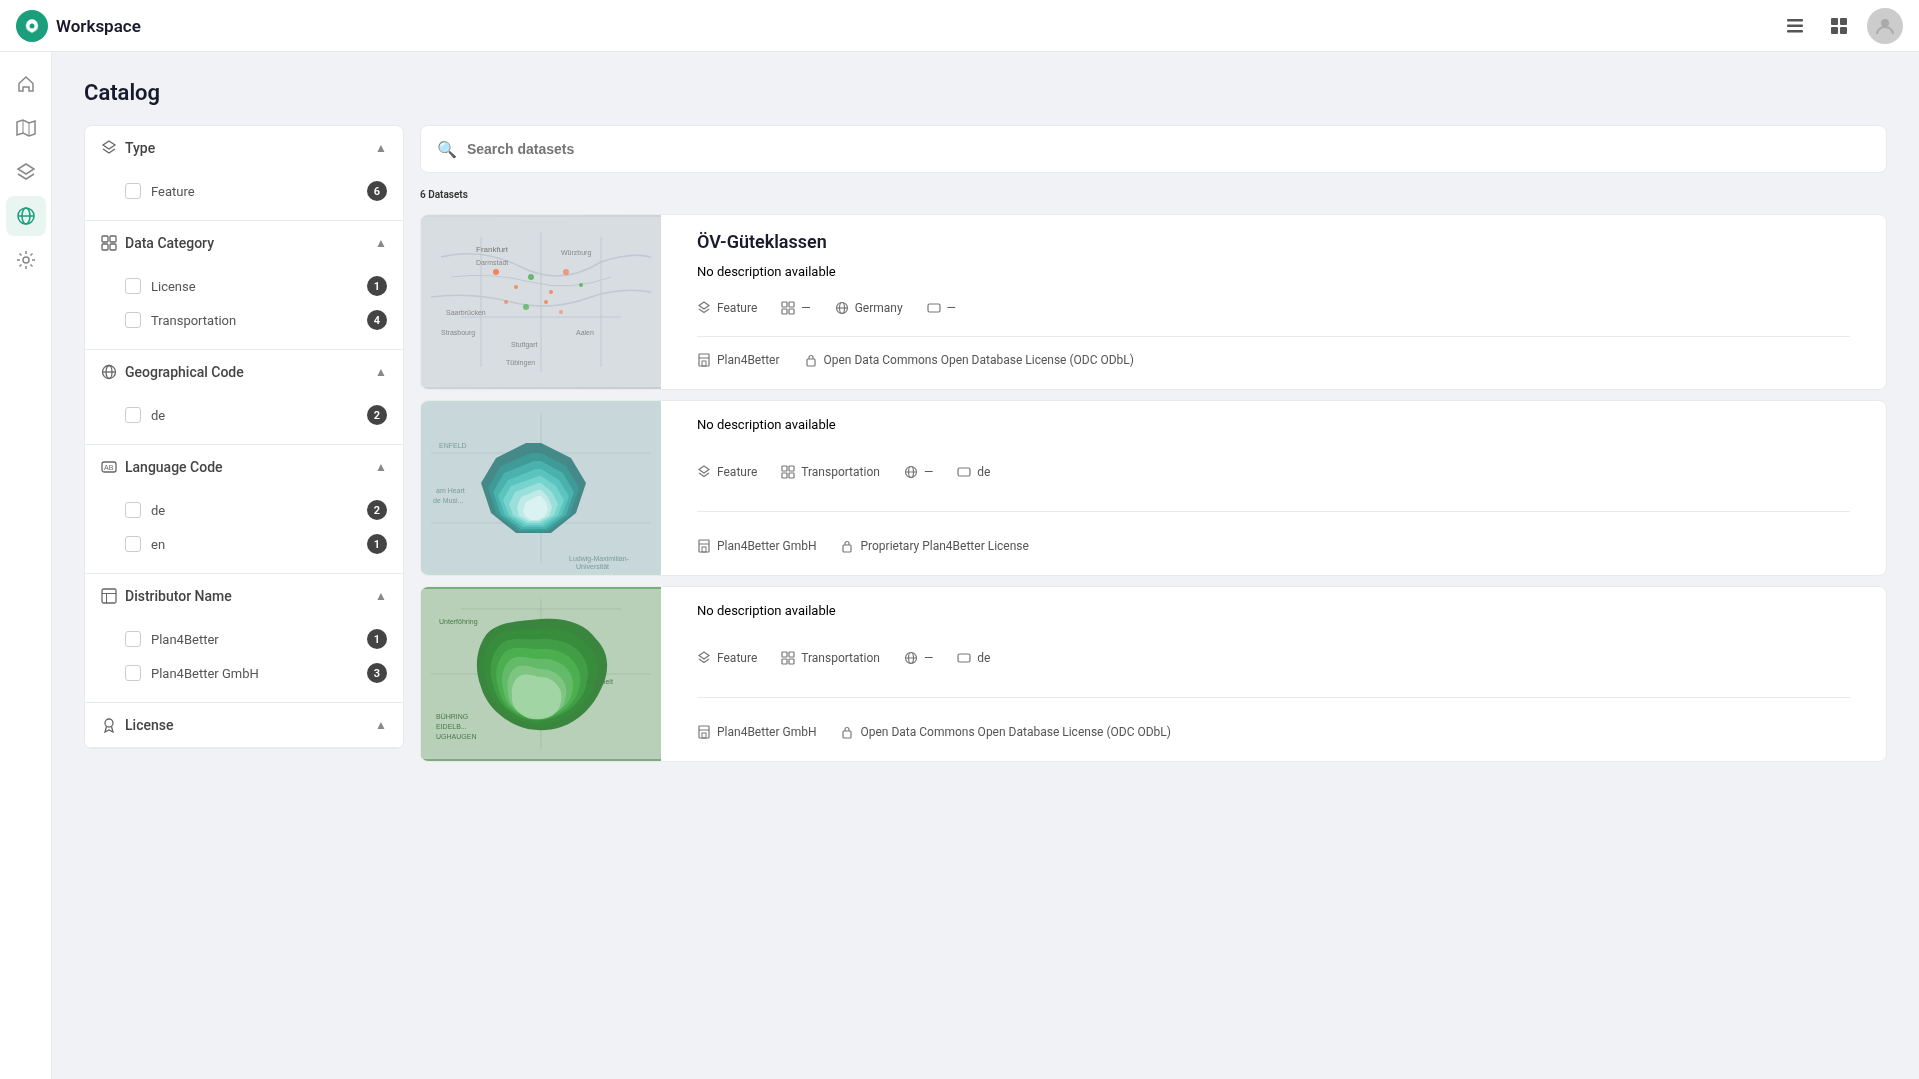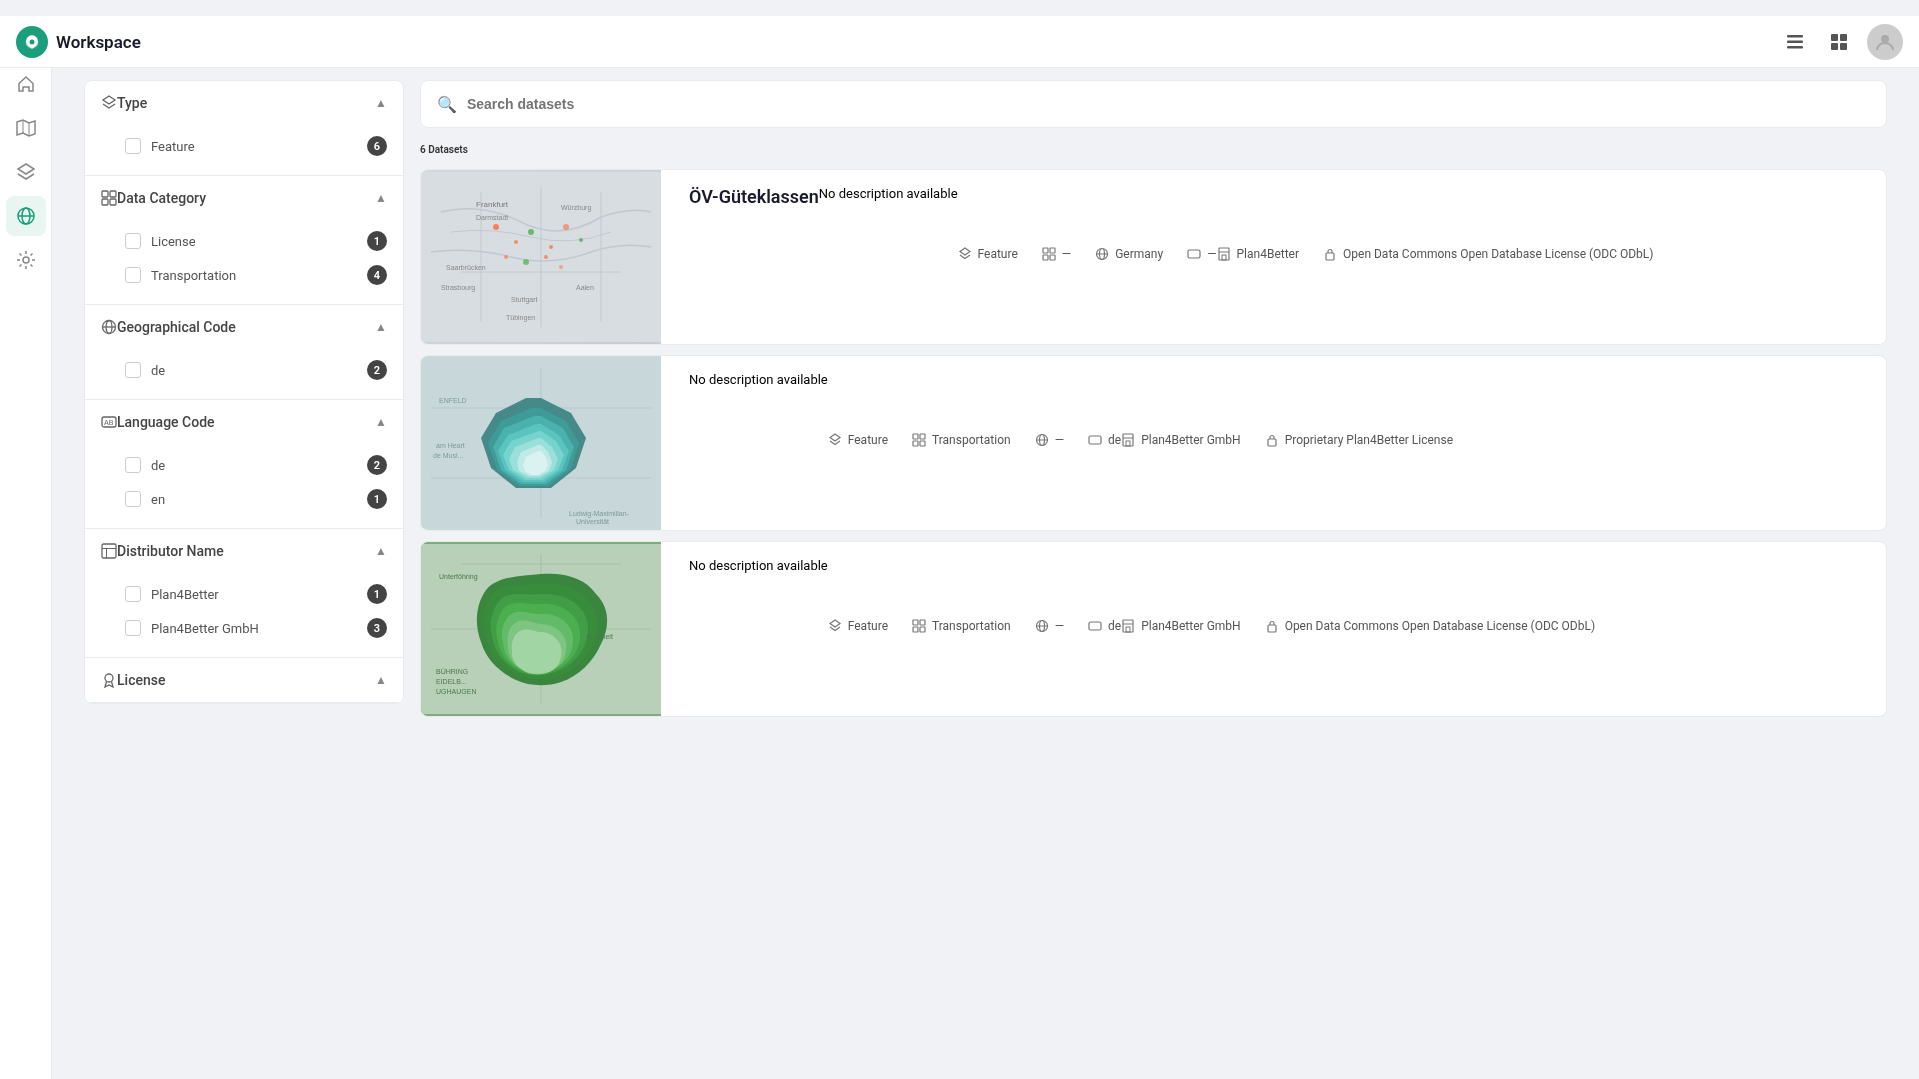--- a/index.html
+++ b/index.html
@@ -7,7 +7,7 @@
 
     
     .topbar {
-      position: fixed; top: 16px; left: 0; right: 0; height: 52px;
+      position: fixed; top: 0; left: 0; right: 0; height: 52px;
       background: #fff; display: flex; align-items: center; padding: 0 16px;
       z-index: 100; border-bottom: 1px solid #e8eaed;
     }

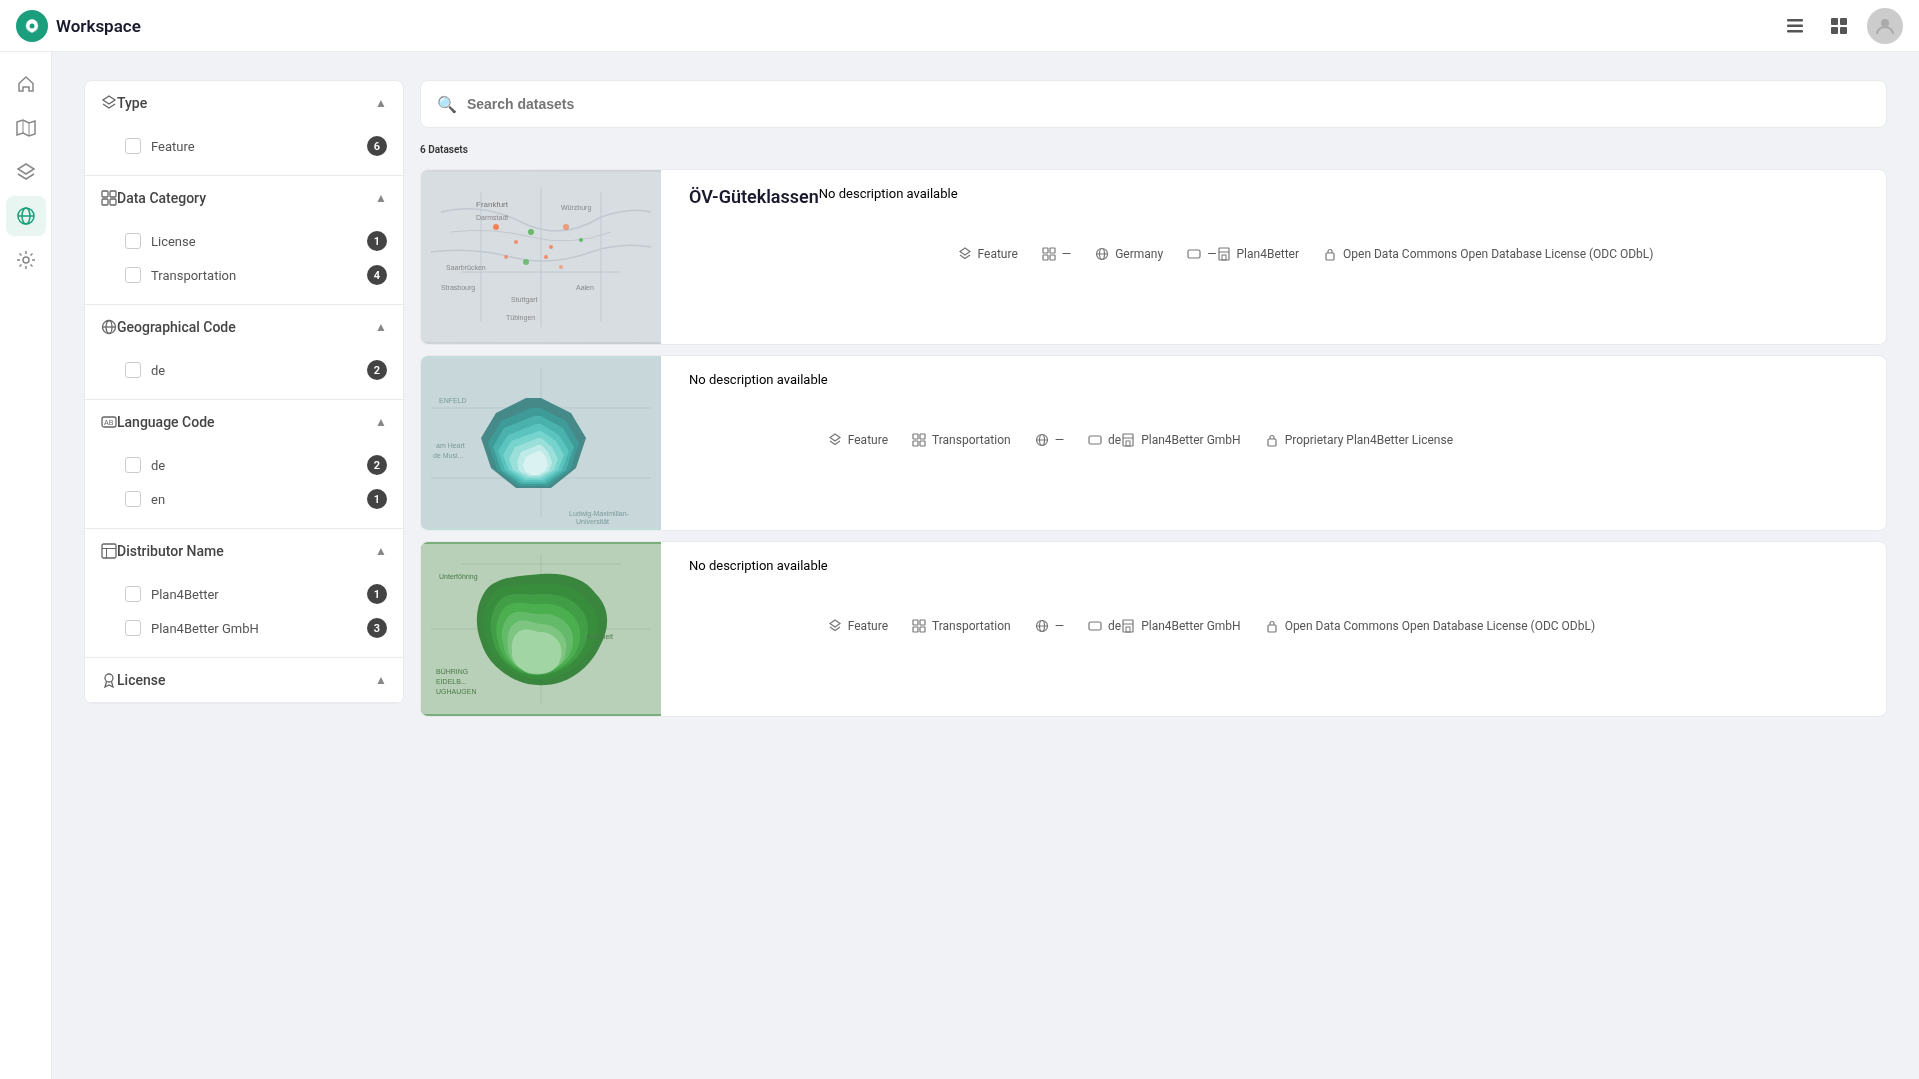--- a/index.html
+++ b/index.html
@@ -167,6 +167,7 @@
 
 <div class="main-content">
   <div class="page">
+    <div class="page-title">Catalog</div>
 
     <div class="content-layout">
 

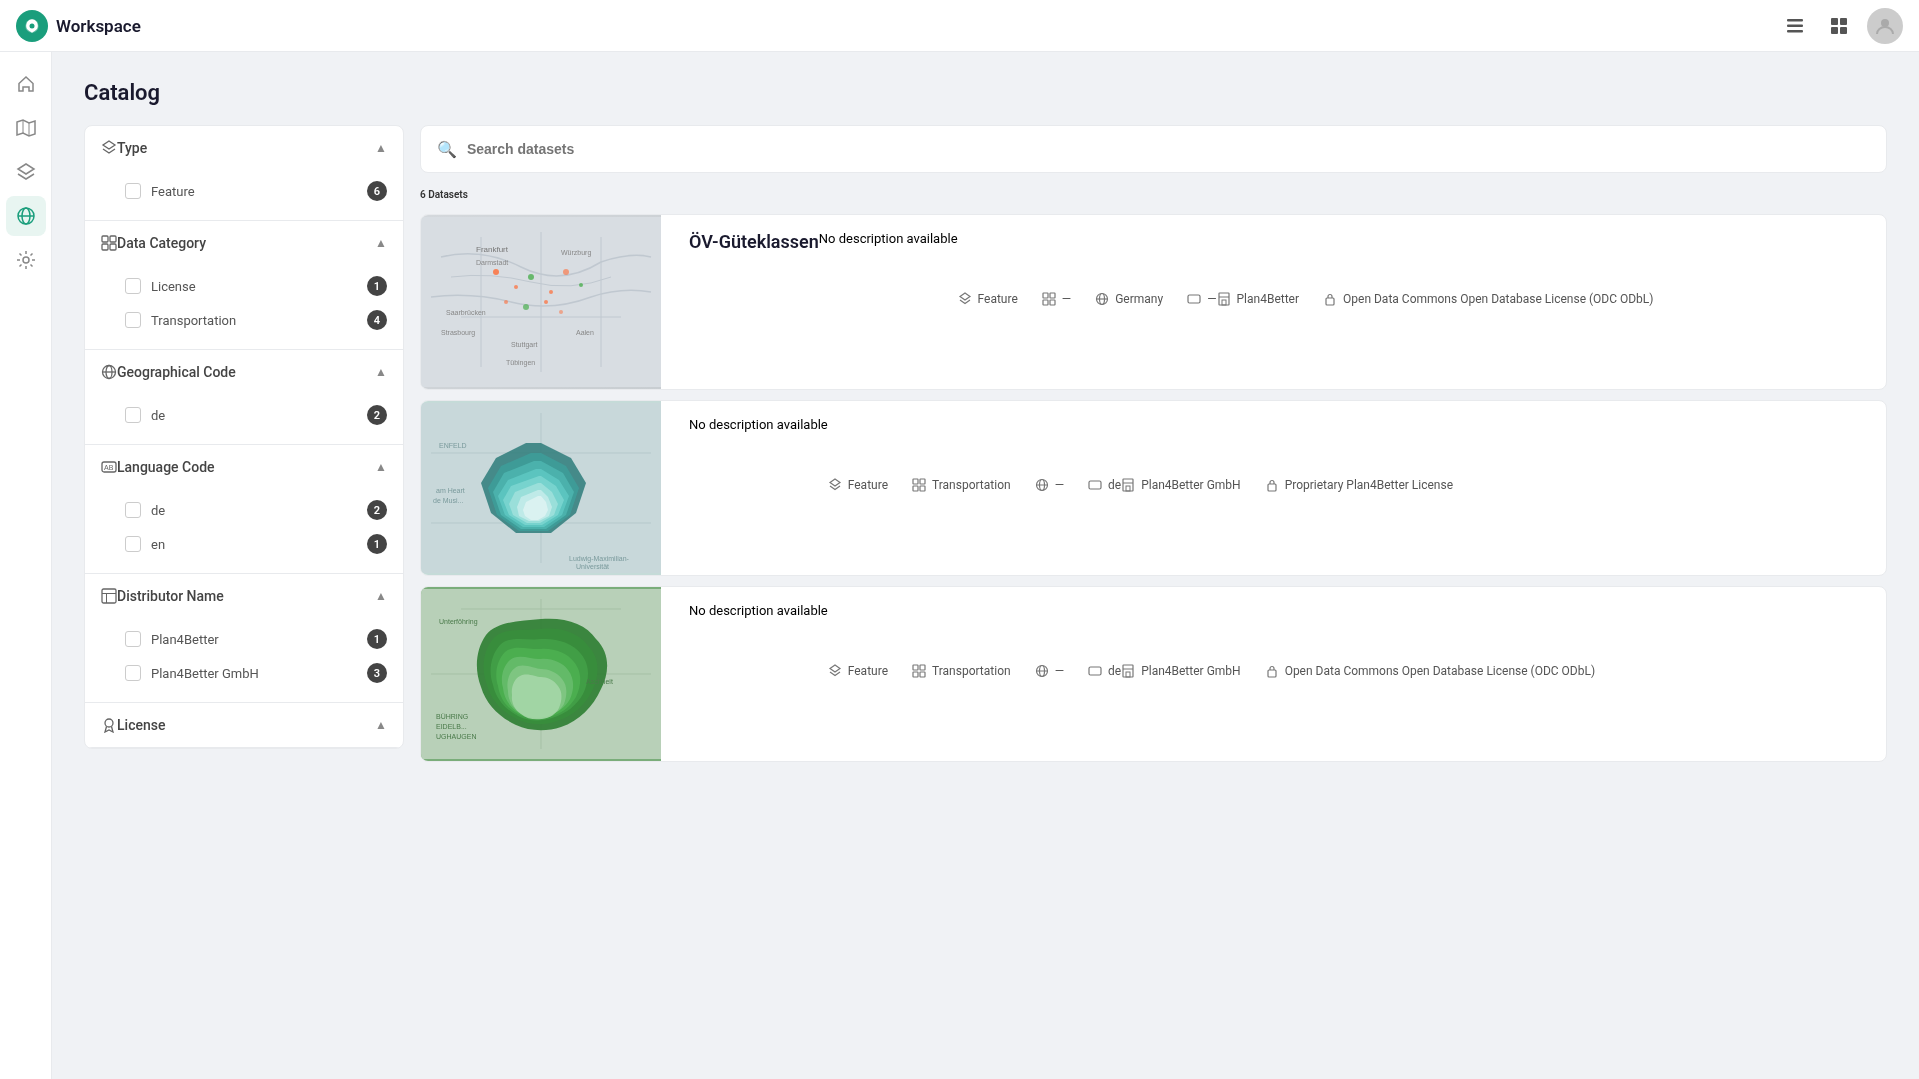--- a/index.html
+++ b/index.html
@@ -48,7 +48,7 @@
       display: flex; align-items: center; justify-content: space-between;
       padding: 14px 16px; cursor: pointer;
     }
-    .filter-section-header-left { display: flex; align-items: center; color: #444; font-size: 14px; font-weight: 500; }
+    .filter-section-header-left { display: flex; align-items: center; gap: 8px; color: #444; font-size: 14px; font-weight: 500; }
     .chevron { font-size: 12px; color: #888; }
     .filter-items { padding: 4px 0 12px 0; }
     .filter-item { display: flex; align-items: center; justify-content: space-between; padding: 7px 16px 7px 40px; }

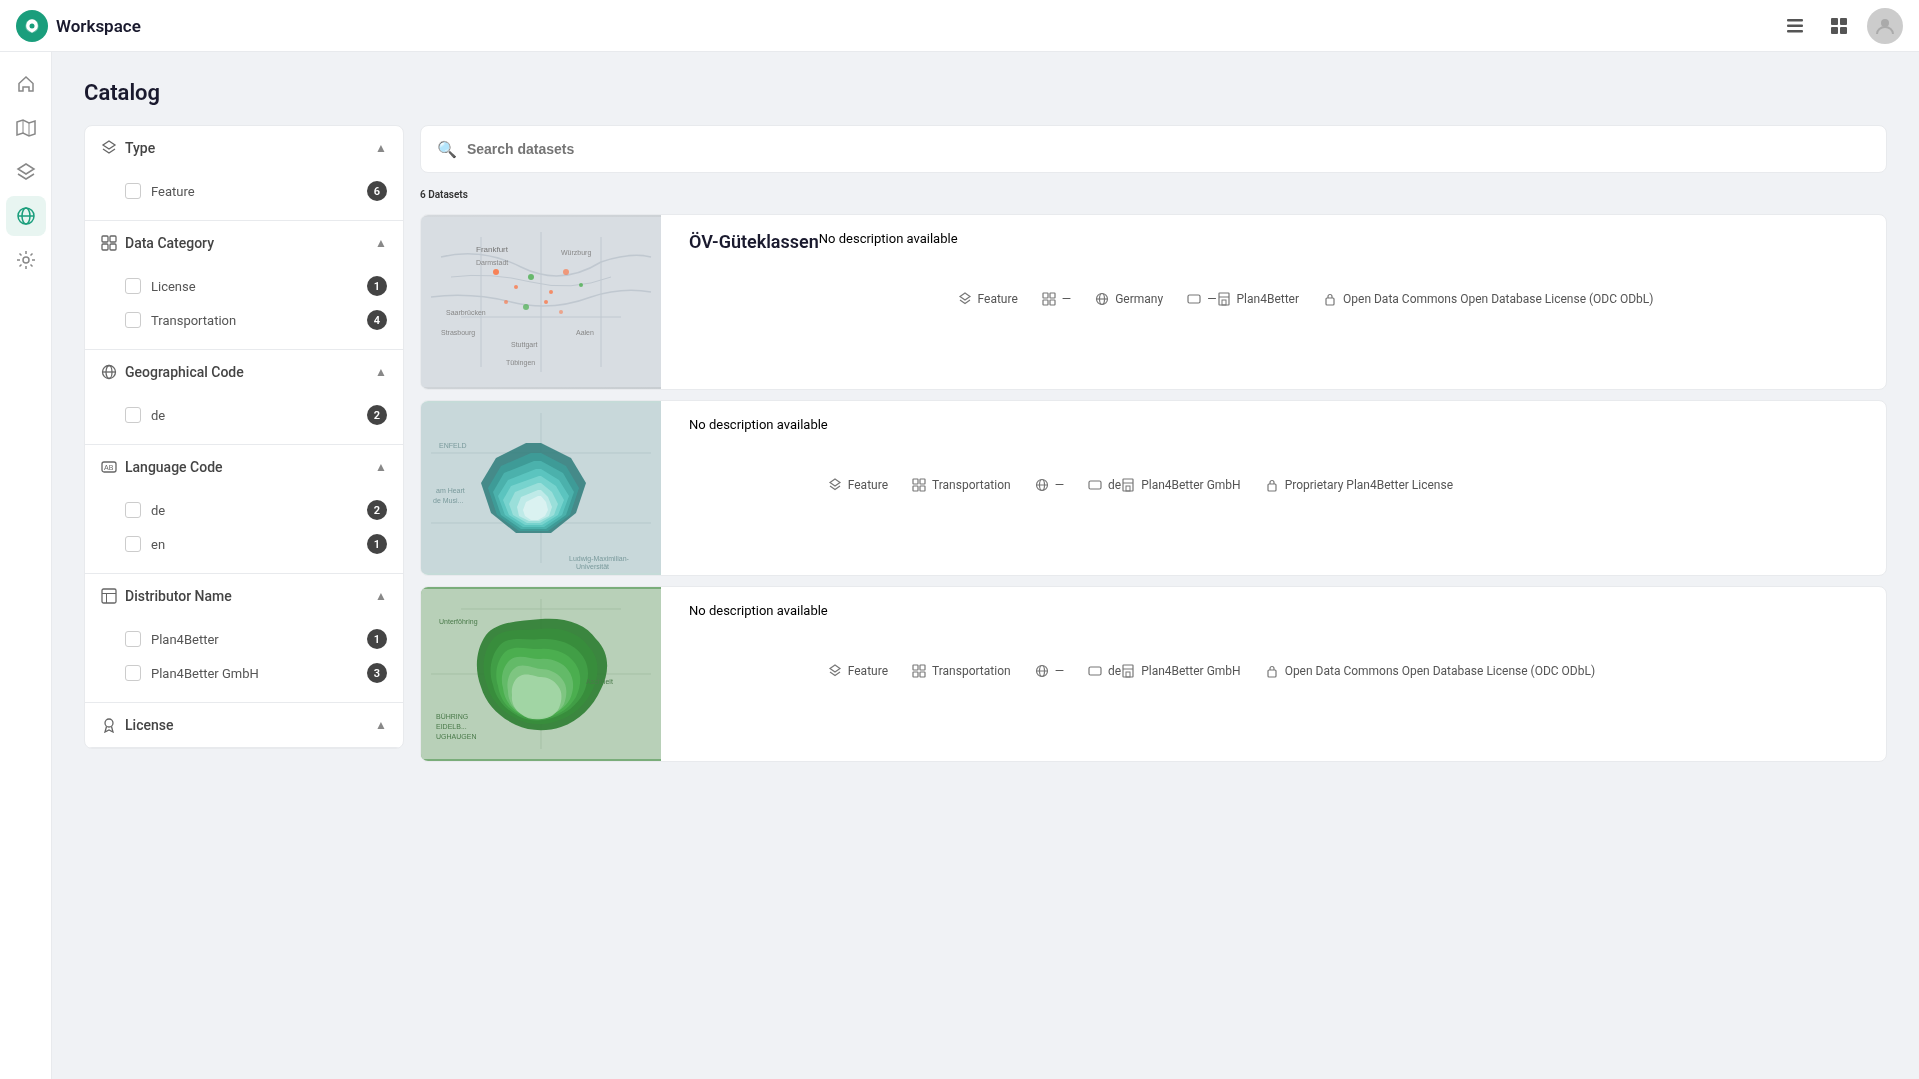--- a/index.html
+++ b/index.html
@@ -80,7 +80,7 @@
     
     .thumb-map1 { background: linear-gradient(135deg, #d4d8dc 0%, #c8cdd1 100%); position: relative; }
 
-    .dataset-info { flex: 1; padding: 16px 28px; display: flex; flex-direction: row; }
+    .dataset-info { flex: 1; padding: 16px 36px; display: flex; flex-direction: column; justify-content: space-between; }
     .dataset-name { font-size: 18px; font-weight: 600; color: #1a1a2e; margin-bottom: 4px; }
     .dataset-desc { font-size: 13px; color: #000000; margin-bottom: 14px; }
     .meta-item { display: flex; align-items: center; gap: 6px; font-size: 12px; color: #555; }

